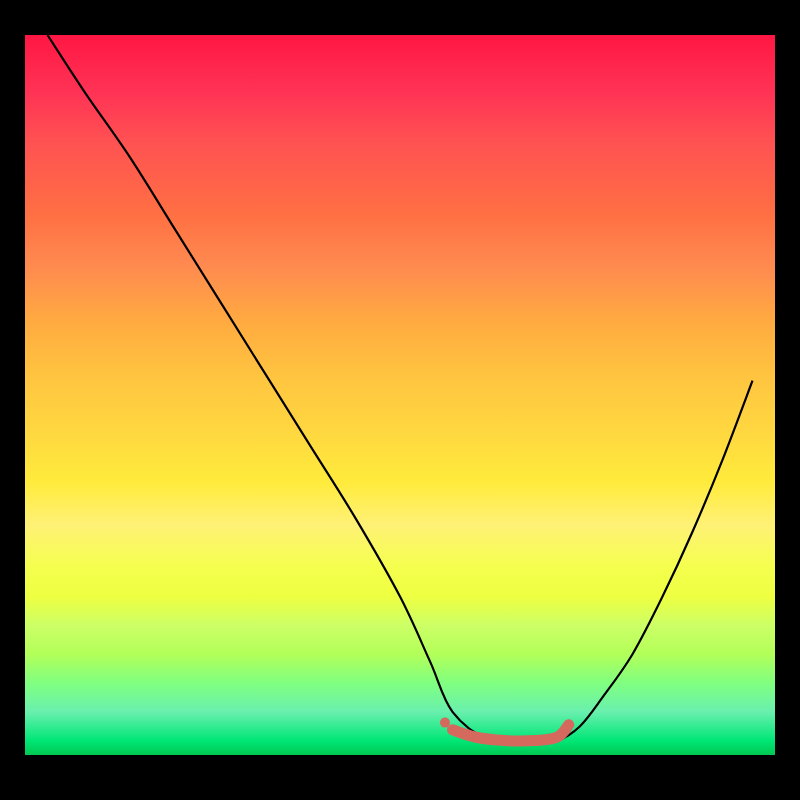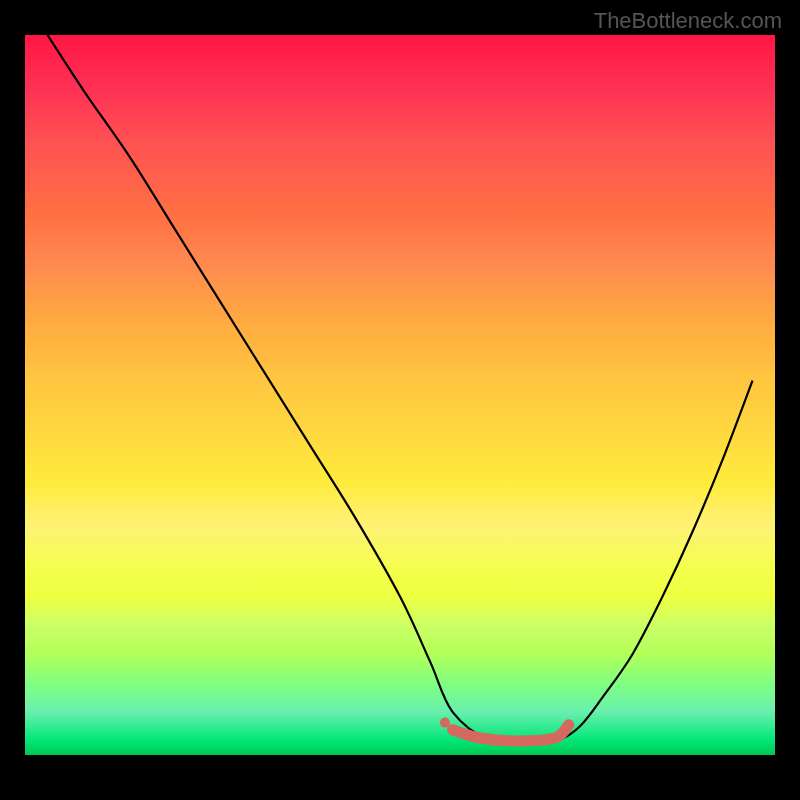--- a/index.html
+++ b/index.html
@@ -63,7 +63,6 @@
 </head>
 <body>
 <div class="container">
-  <div class="watermark">TheBottleneck.com</div>
   <div class="plot-area">
     <svg class="curve-svg" viewBox="0 0 750 720" preserveAspectRatio="none">
 

